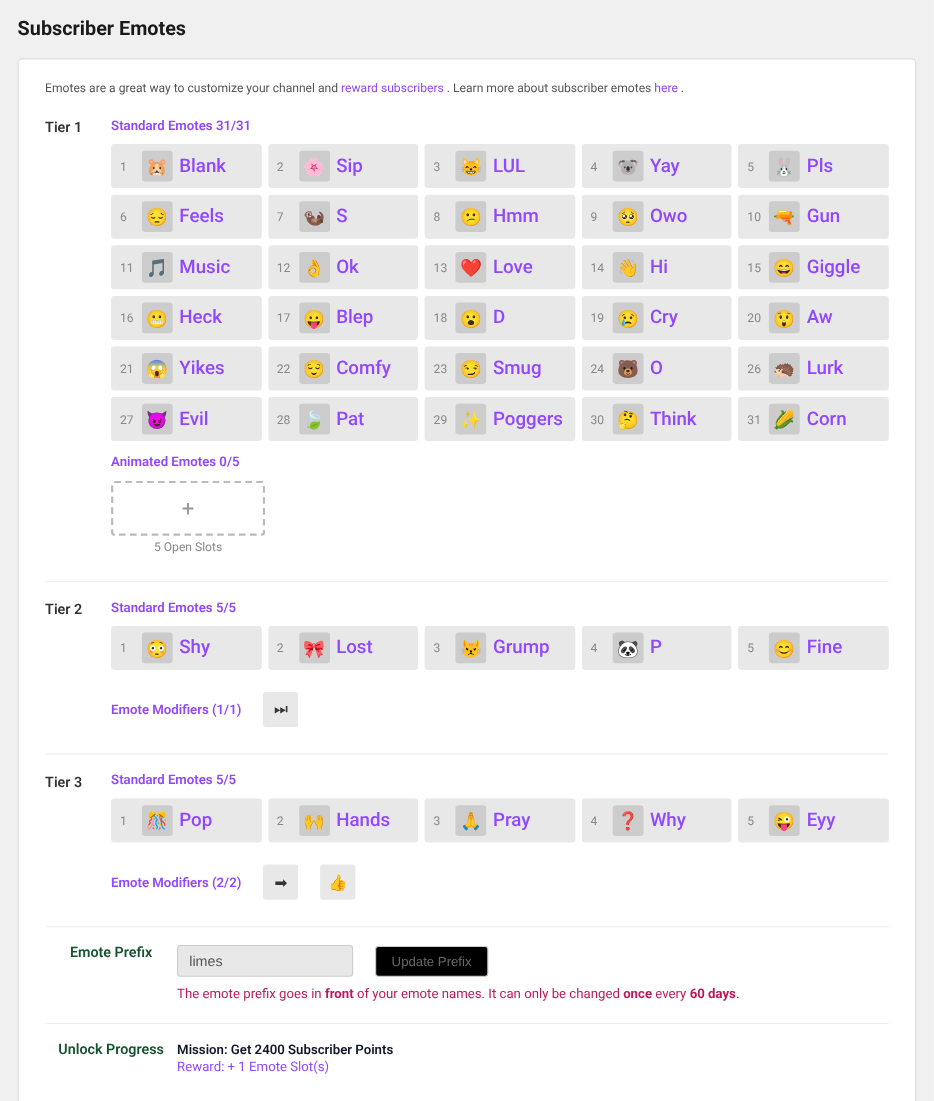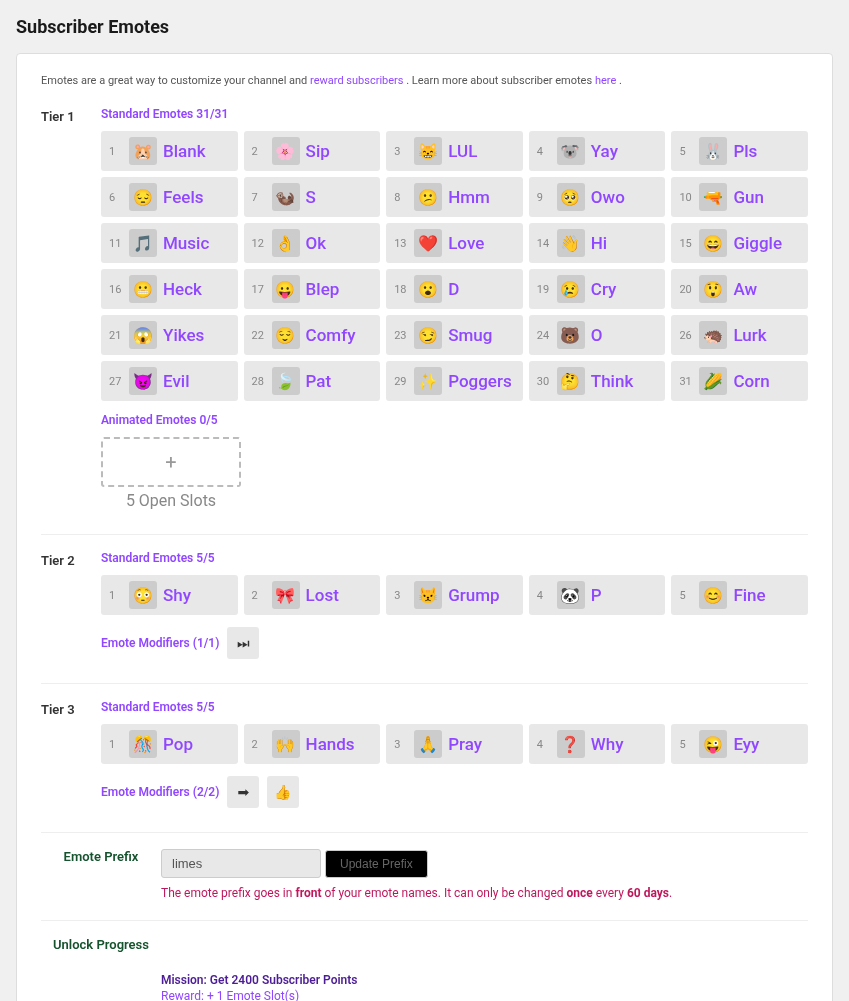--- a/index.html
+++ b/index.html
@@ -110,7 +110,7 @@
       margin-bottom: 4px;
     }
     .open-slots-label {
-      font-size: 16px;
+      font-size: 11px;
       color: #888;
       text-align: center;
       width: 140px;

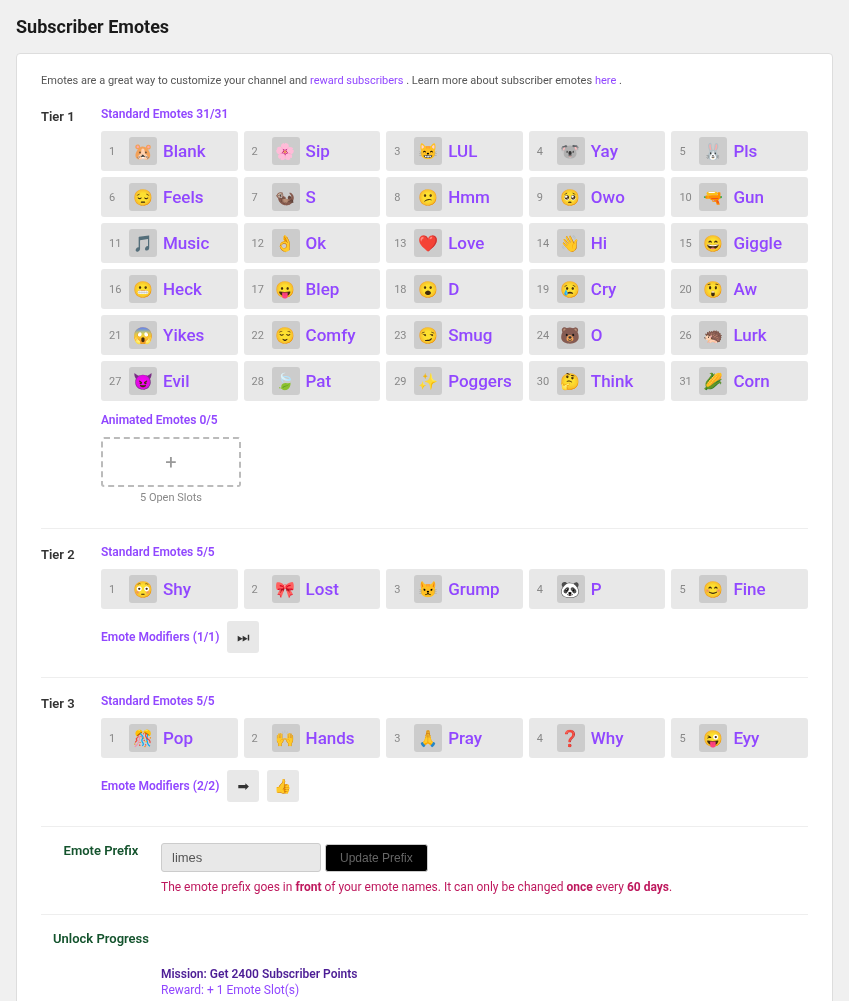--- a/index.html
+++ b/index.html
@@ -116,10 +116,10 @@
       width: 140px;
     }
     .emote-modifiers {
-      margin-top: 4px;
+      margin-top: 20px;
       display: flex;
       align-items: center;
-      gap: 8px;
+      gap: 20px;
     }
     .modifier-label {
       font-size: 12px;

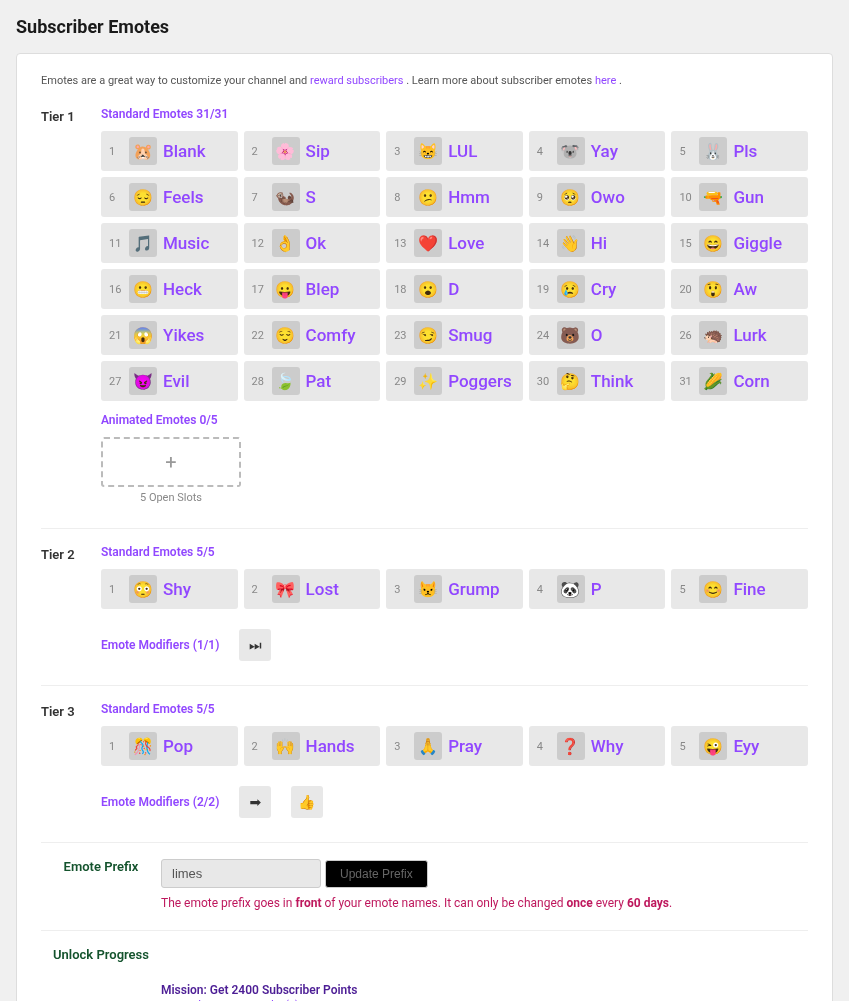--- a/index.html
+++ b/index.html
@@ -142,7 +142,7 @@
     }
     .prefix-row {
       display: flex;
-      gap: 4px;
+      gap: 20px;
       align-items: center;
       margin-bottom: 8px;
     }

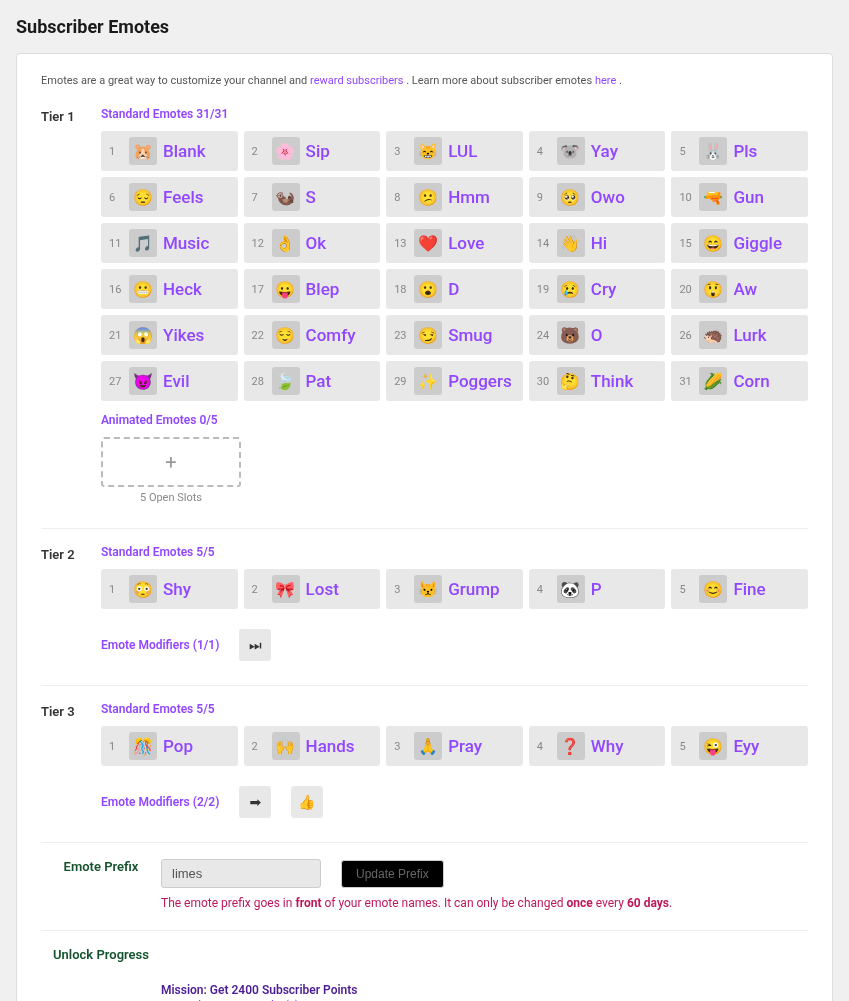--- a/index.html
+++ b/index.html
@@ -190,10 +190,9 @@
     }
     .mission-text {
       font-size: 12px;
-      color: #4c1d95;
+      color: #0f172a;
       font-weight: 600;
       margin-bottom: 2px;
-      margin-top: 36px;
     }
     .reward-text {
       font-size: 12px;

